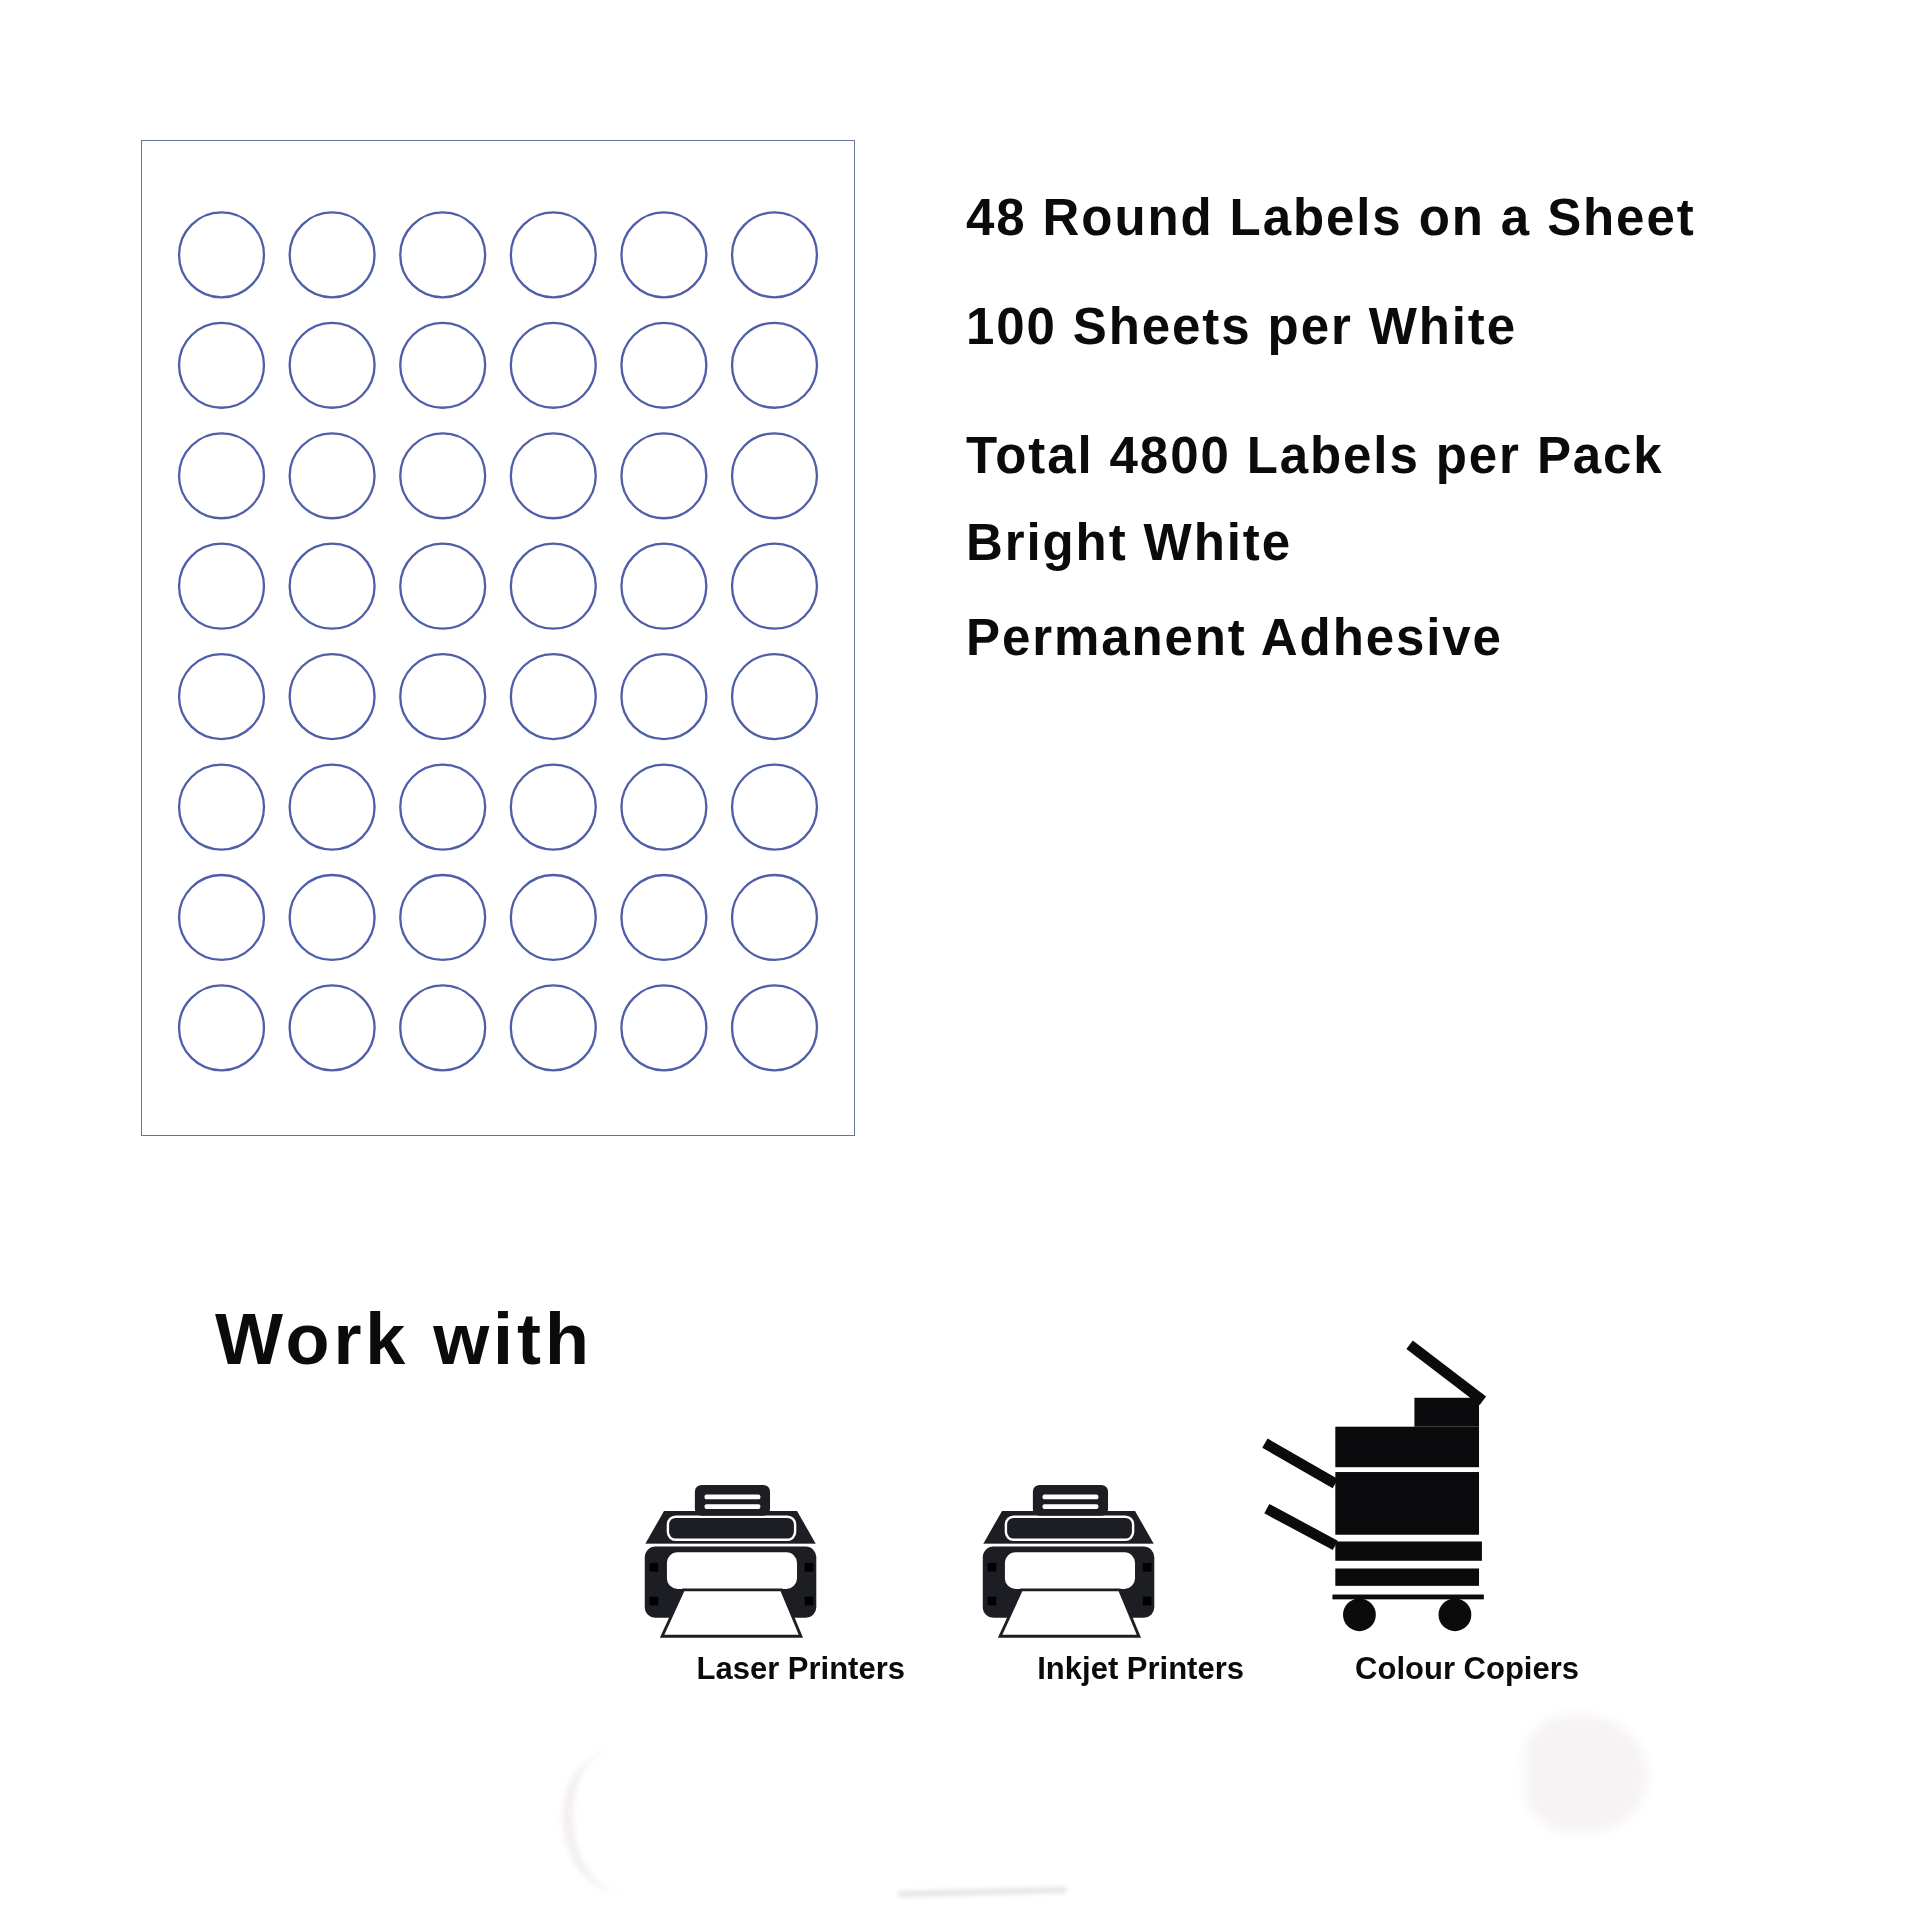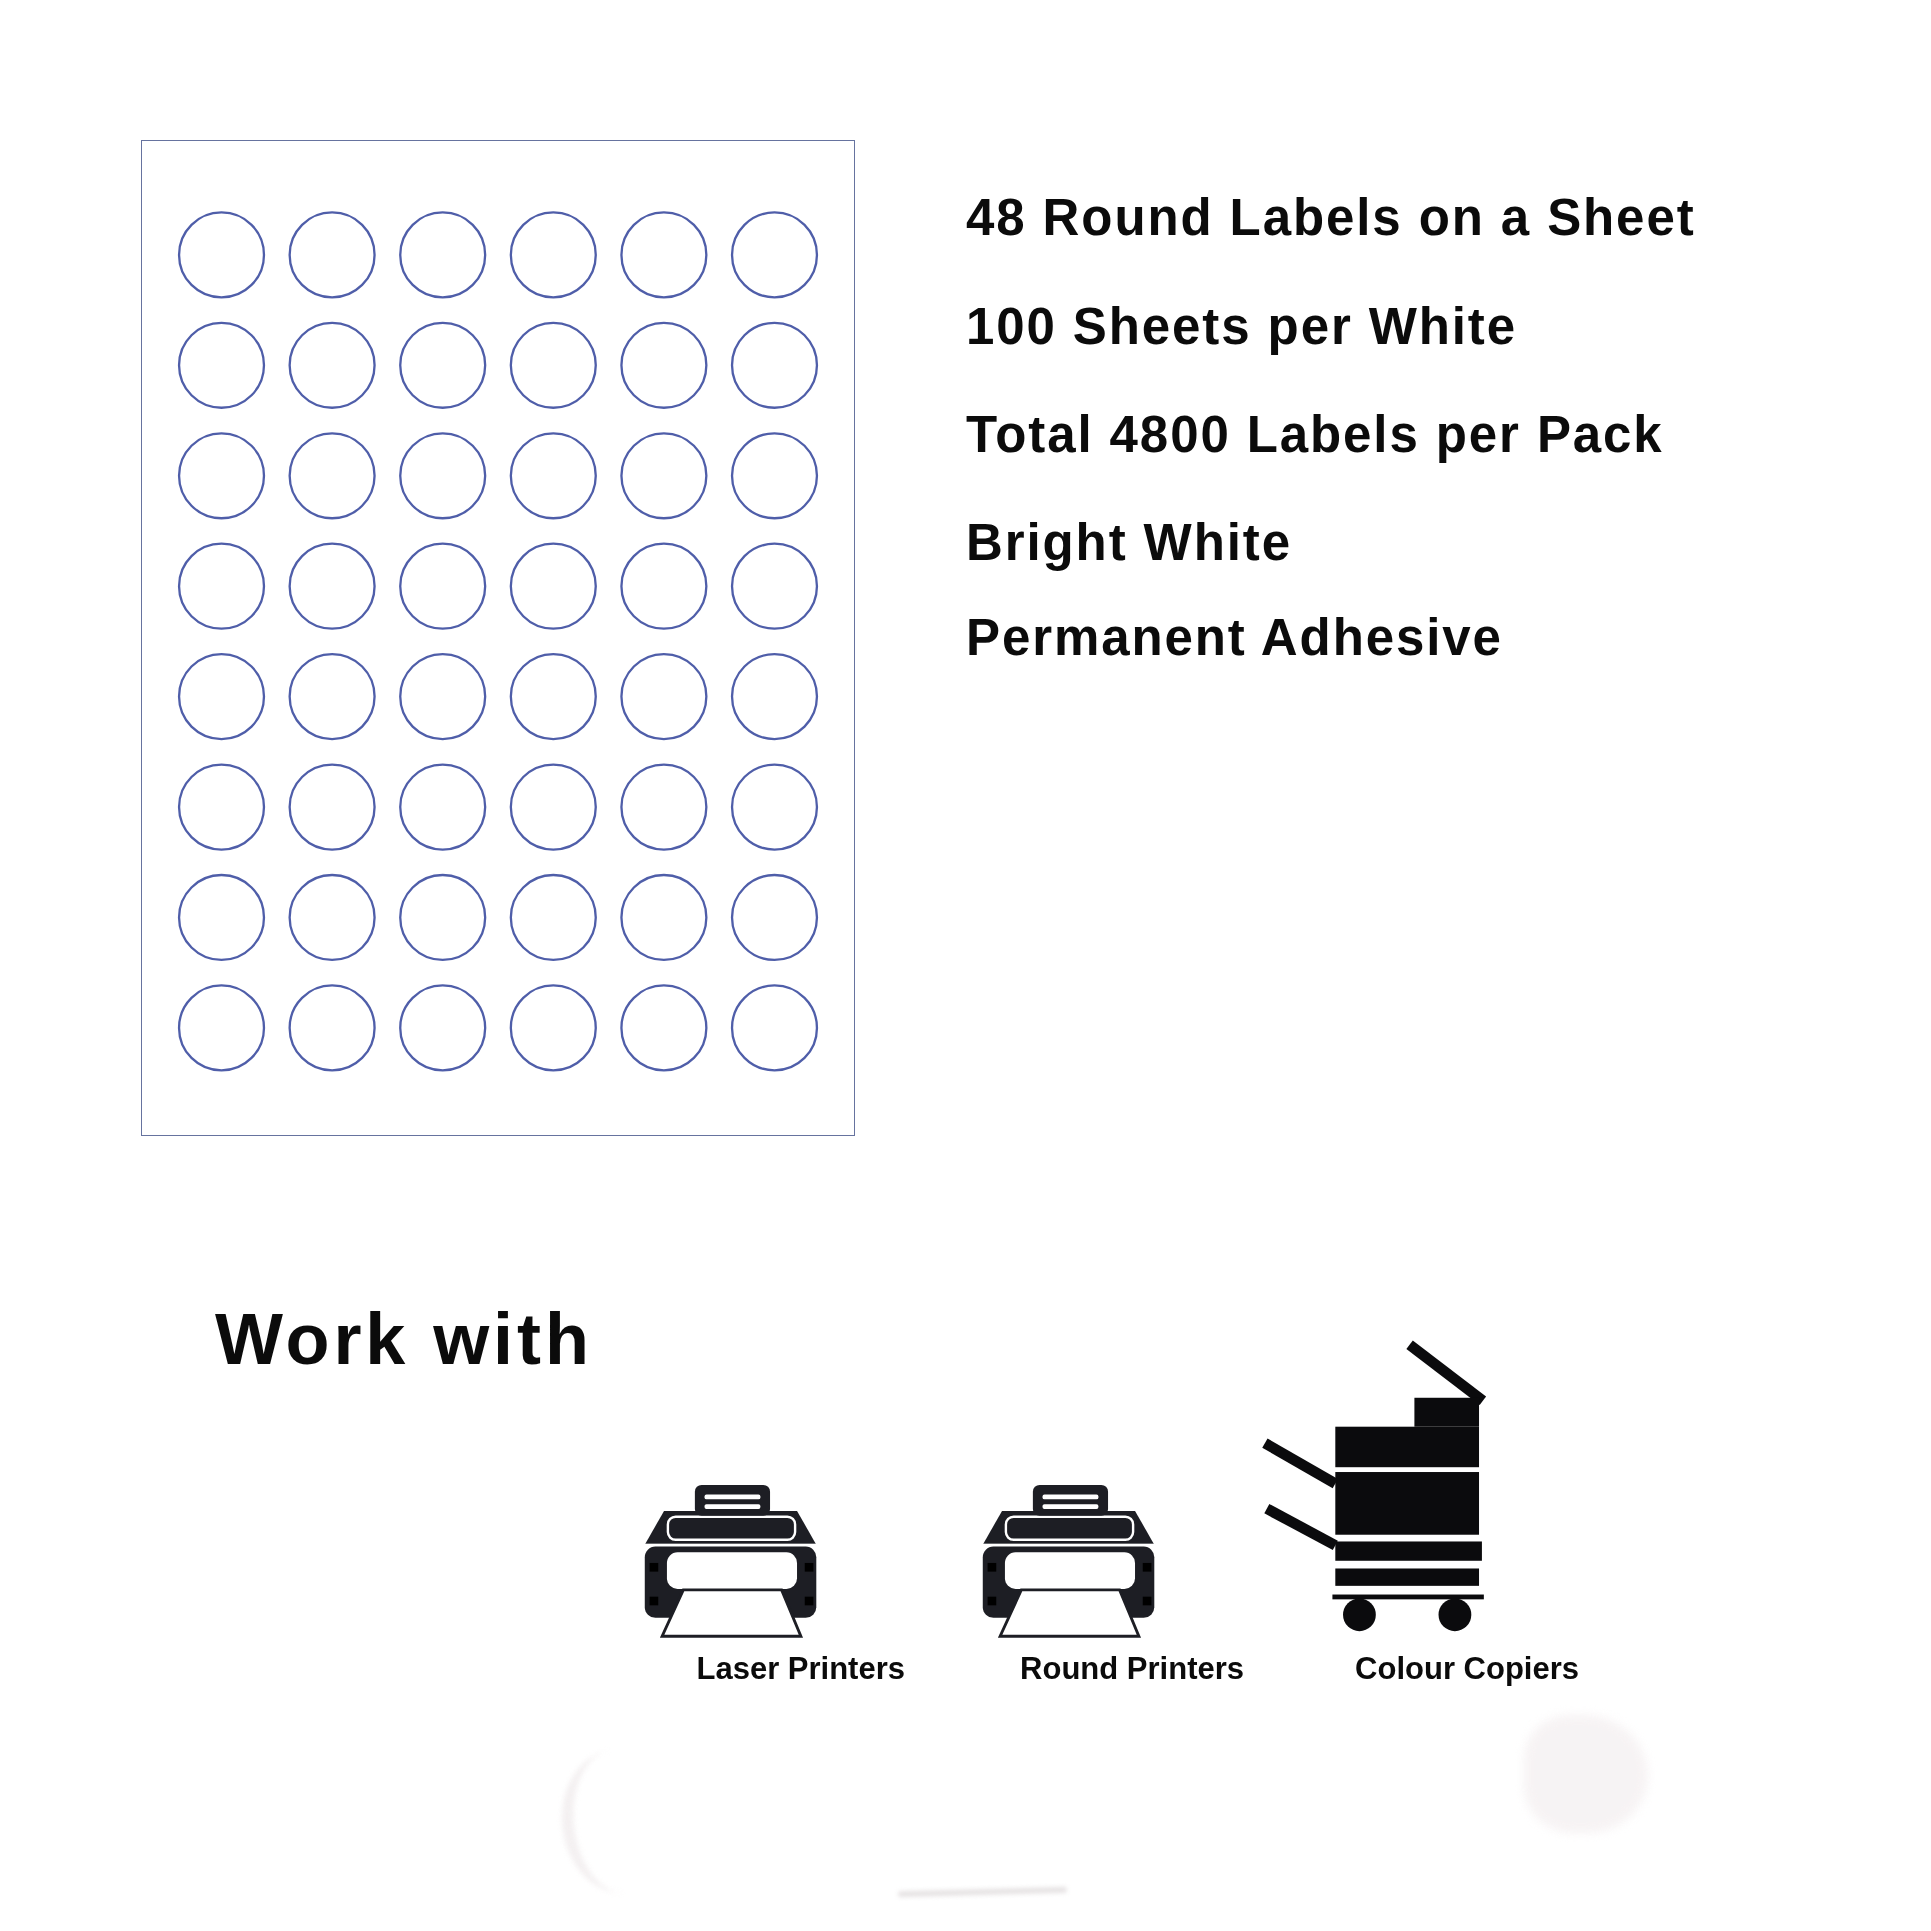--- a/index.html
+++ b/index.html
@@ -19,7 +19,7 @@
     font-size:51px;font-weight:bold;letter-spacing:1.9px;line-height:51px;
     color:var(--text-color,#0b0b0b);
   }
-  .f0{top:192px;} .f1{top:301px;} .f2{top:409px;} .f3{top:517px;} .f4{top:612px;}
+  .f0{top:192px;} .f1{top:301px;} .f2{top:430px;} .f3{top:517px;} .f4{top:612px;}
   
   .workwith{
     position:absolute;left:215px;top:1305px;font-size:72px;font-weight:bold;

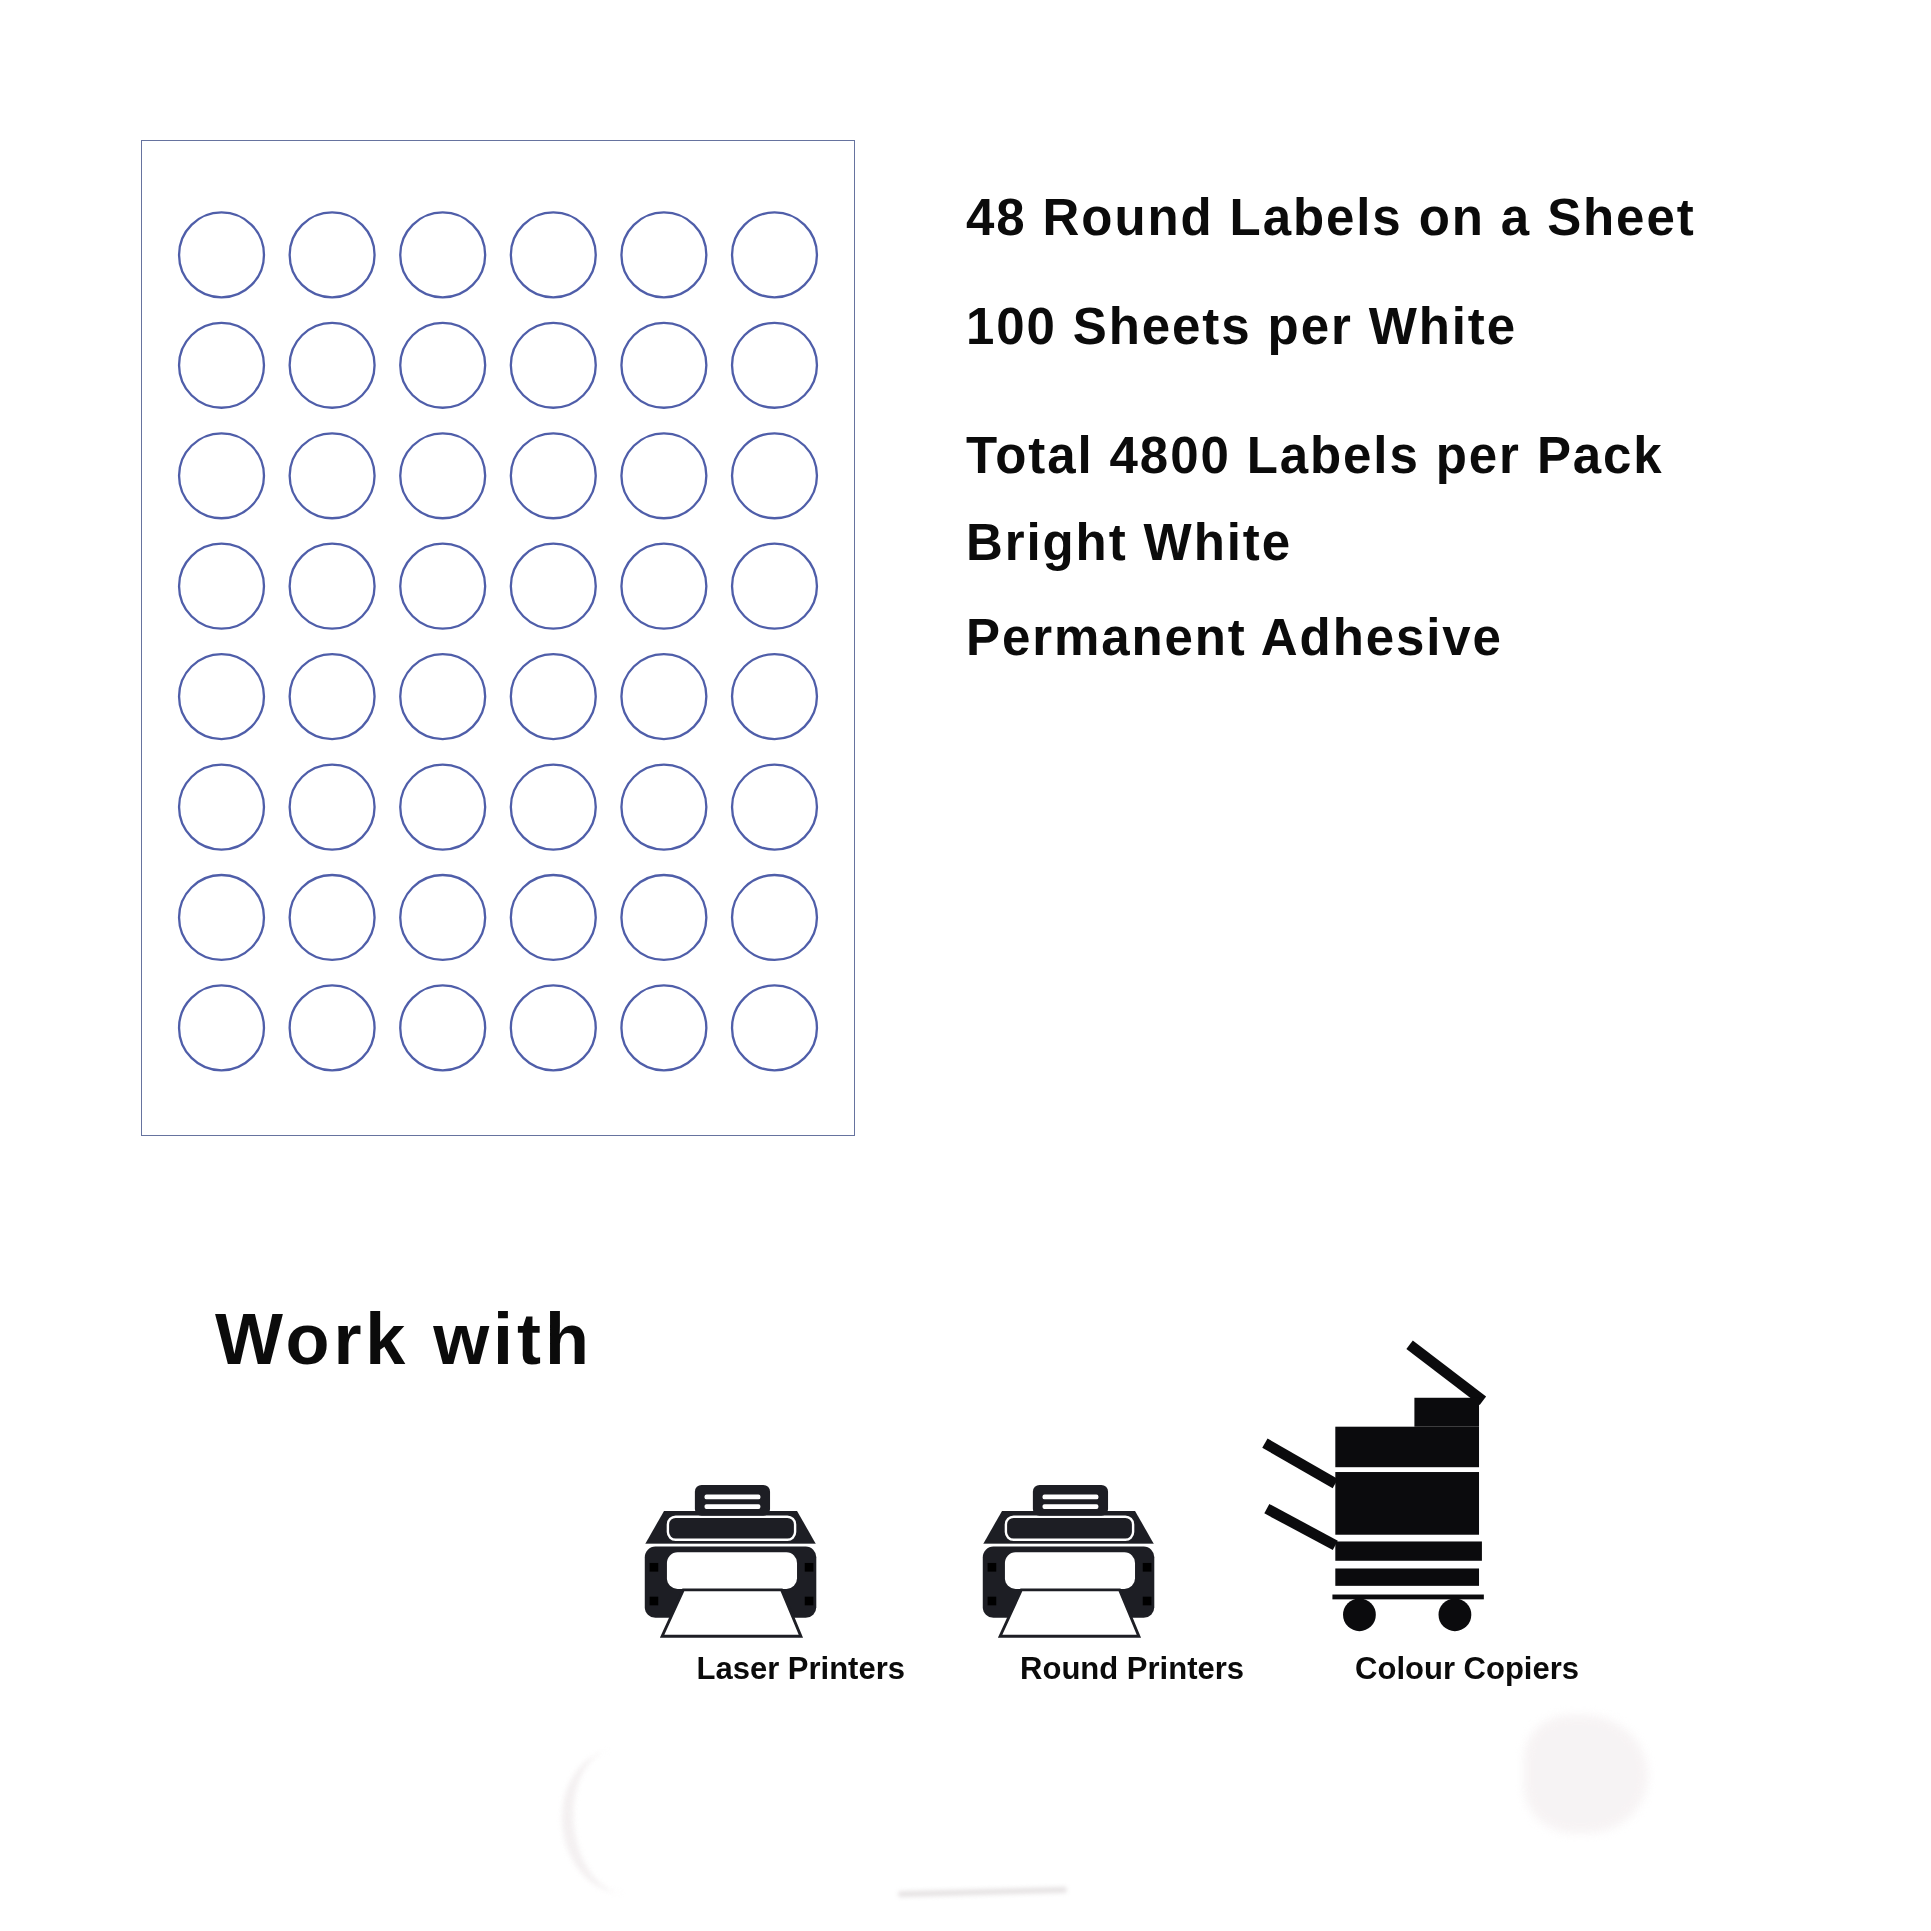--- a/index.html
+++ b/index.html
@@ -170,7 +170,7 @@
   </svg>
 
   <div class="device-label dl0">Laser Printers</div>
-  <div class="device-label dl1">Round Printers</div>
+  <div class="device-label dl1">Inkjet Printers</div>
   <div class="device-label dl2">Colour Copiers</div>
 
   <div class="smudge sm-arc"></div>

